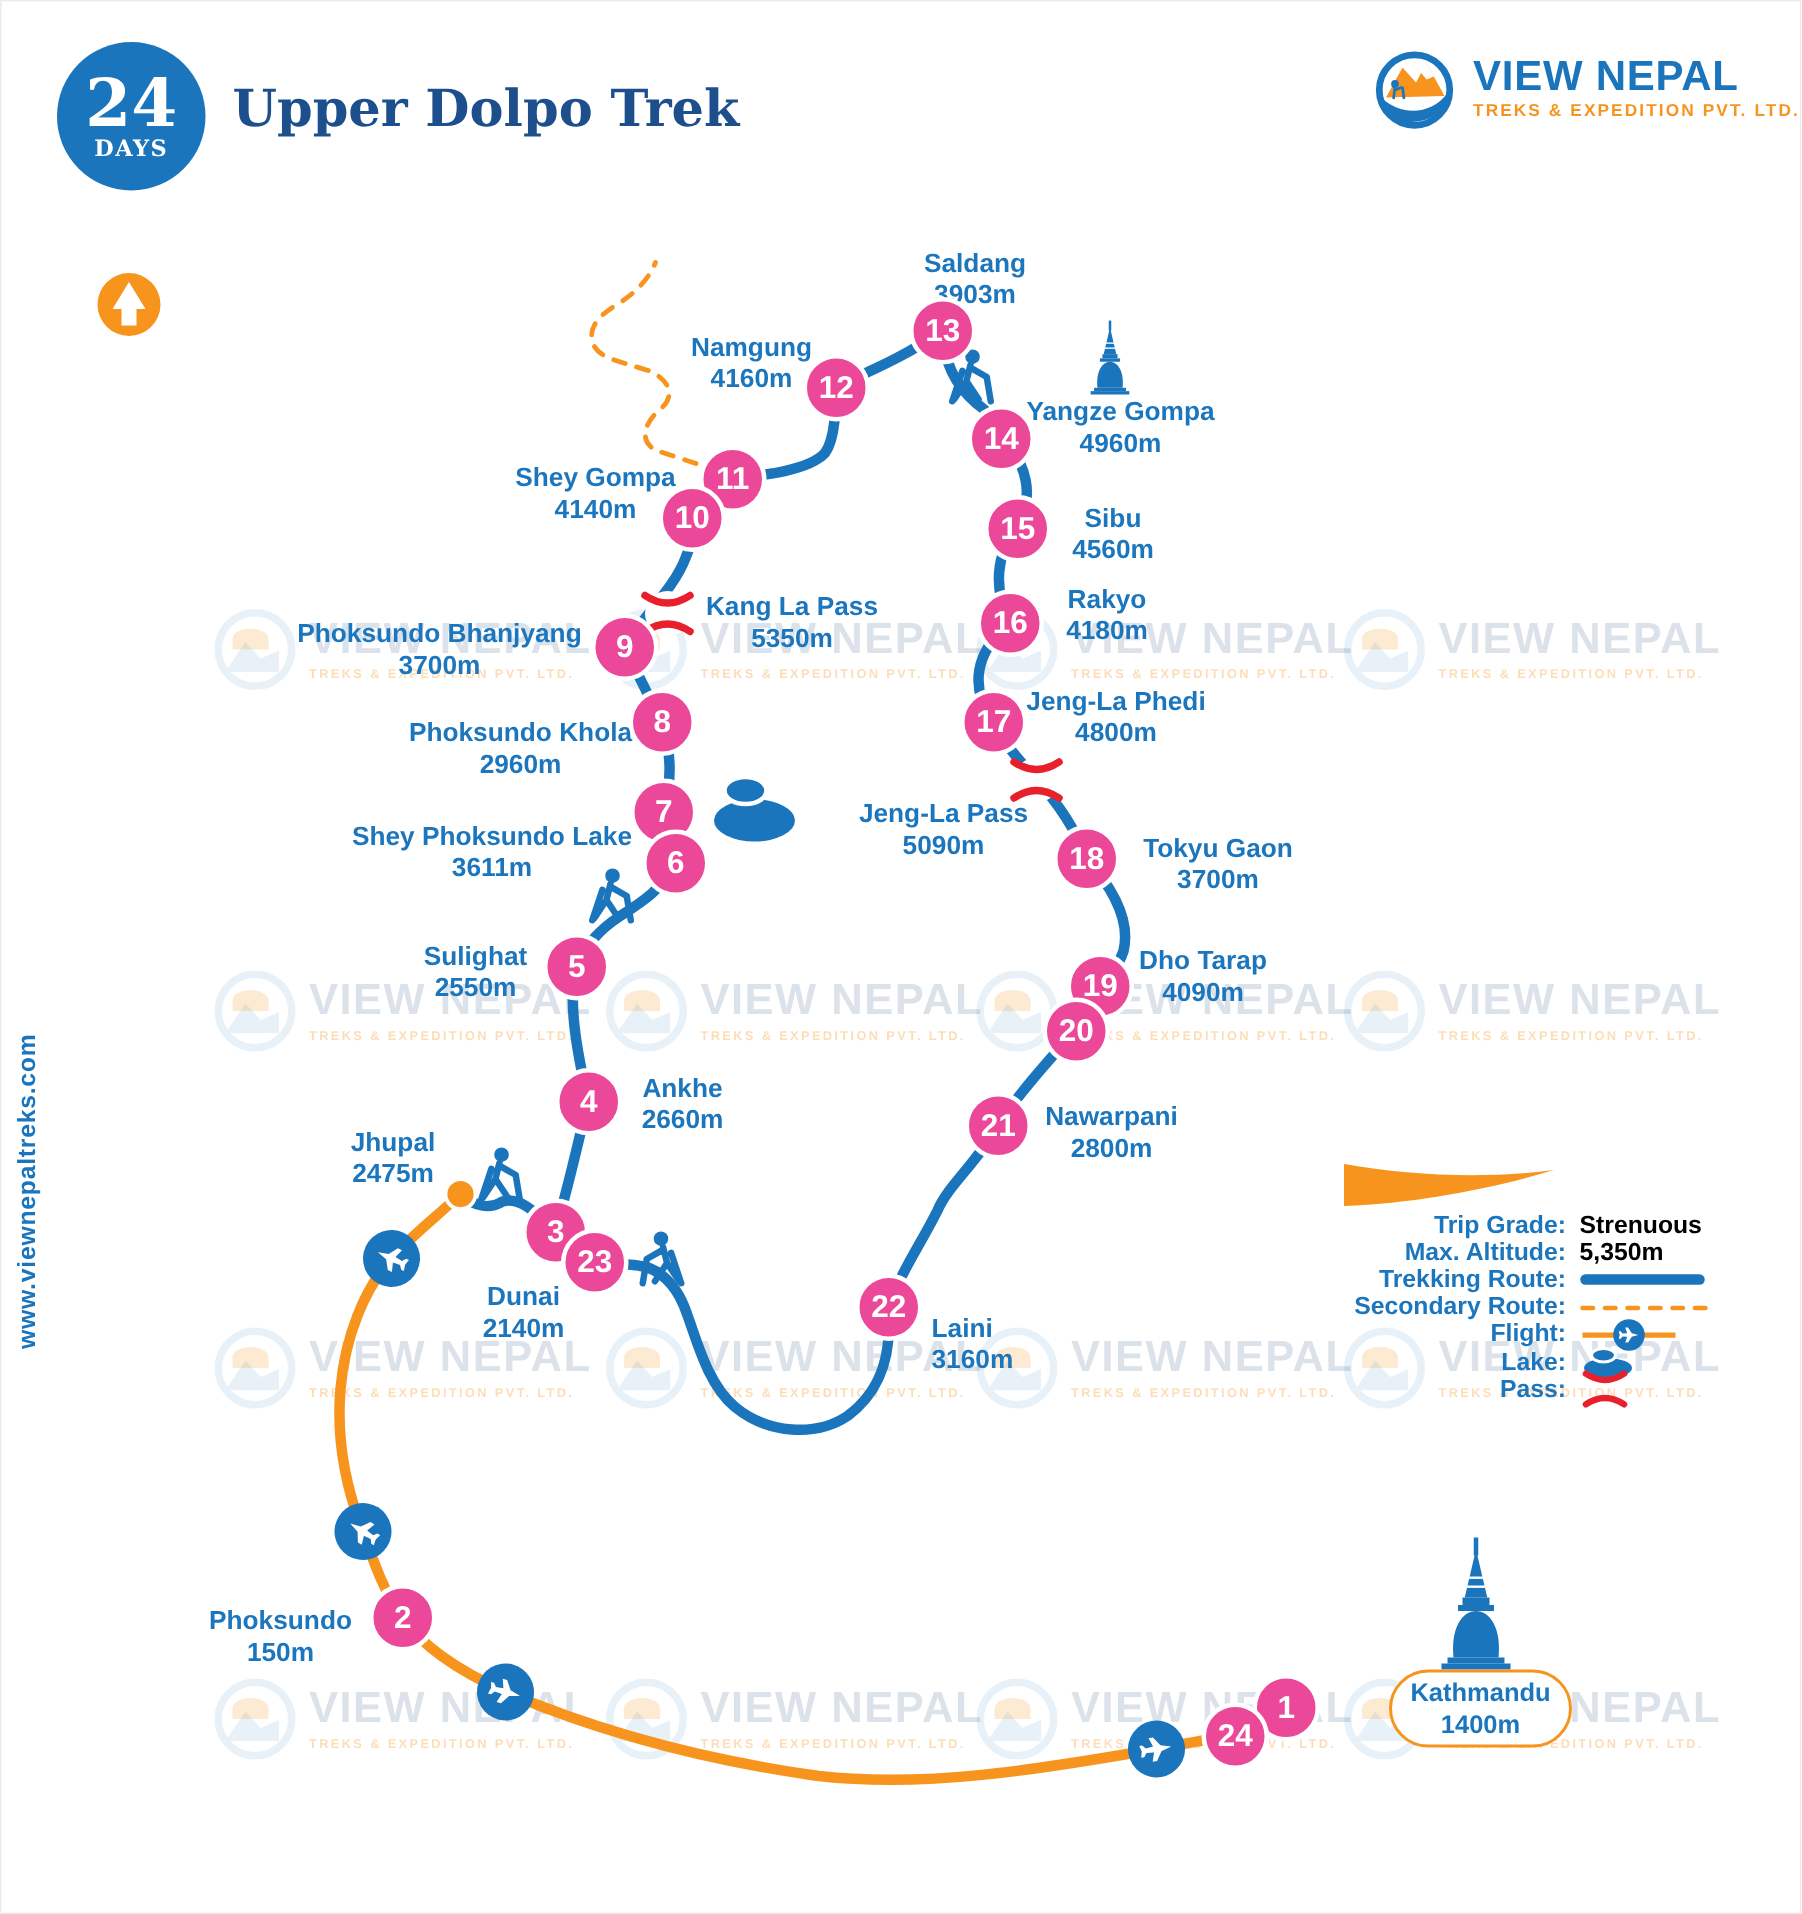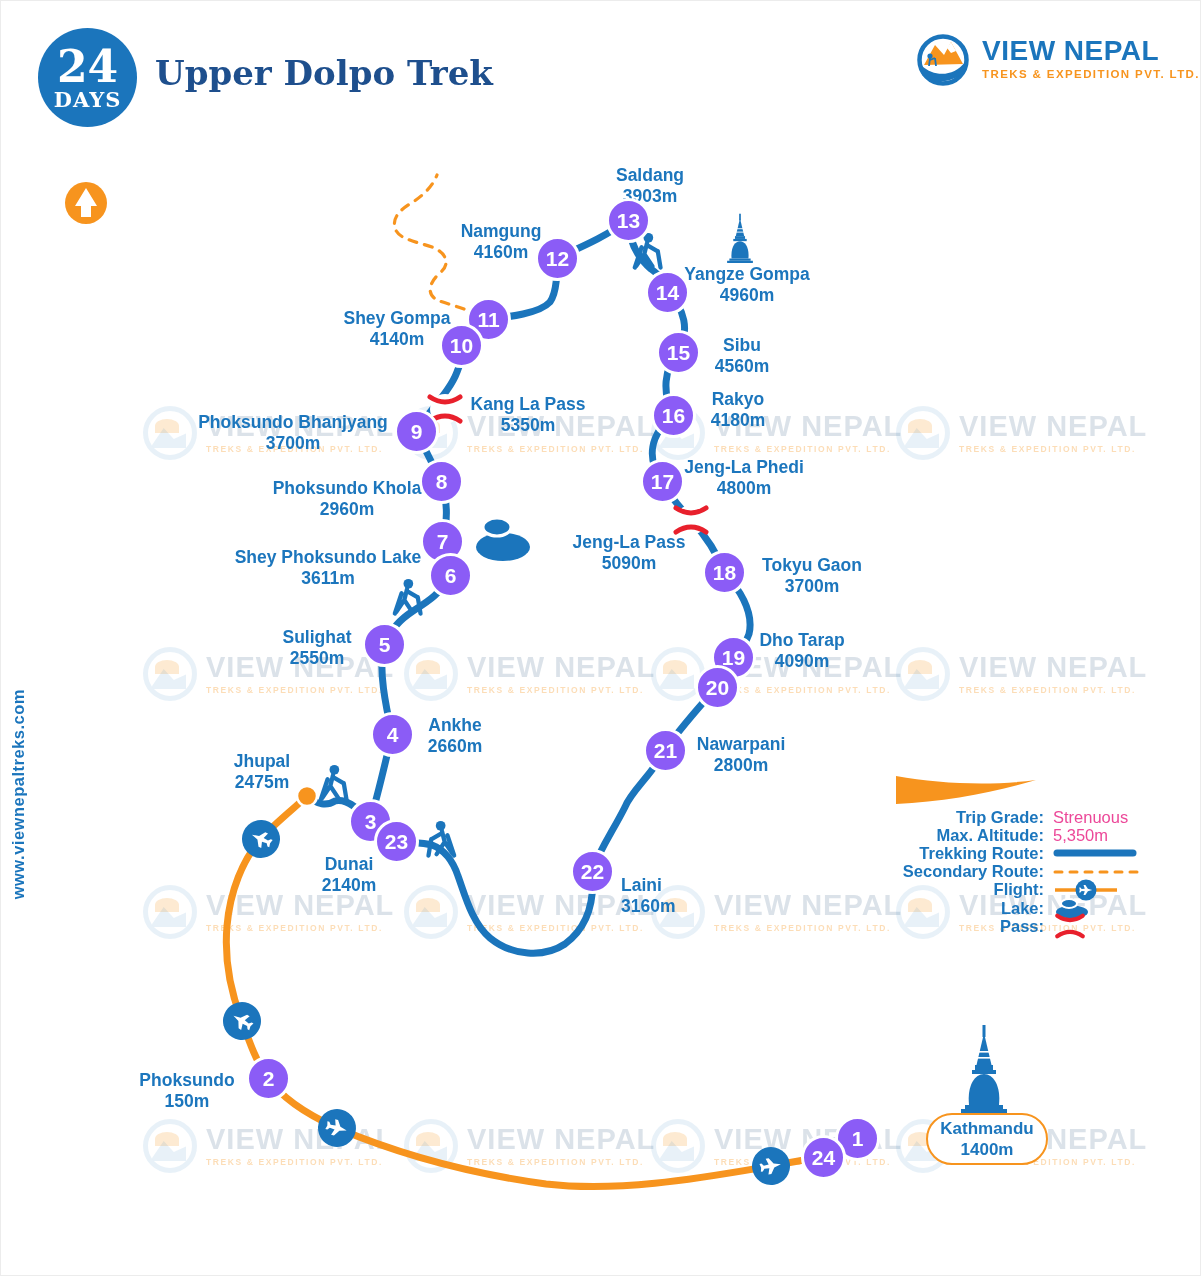--- a/index.html
+++ b/index.html
@@ -11,7 +11,7 @@
         background:#1B75BC;color:#fff;display:flex;flex-direction:column;align-items:center;justify-content:center;
         font-family:"DejaVu Serif",serif;font-weight:700;line-height:1;}
   .days-badge .dv{font-size:44px;}
-  .days-badge .dl{font-size:21px;margin-top:0;letter-spacing:1px;}
+  .days-badge .dl{font-size:15px;margin-top:0;letter-spacing:1px;}
   .page-title{position:absolute;left:154px;top:52px;font-family:"DejaVu Serif",serif;
         font-weight:700;font-size:34px;color:#1E4F8D;}
   .logo{position:absolute;left:915px;top:24px;display:flex;align-items:center;gap:10px;}

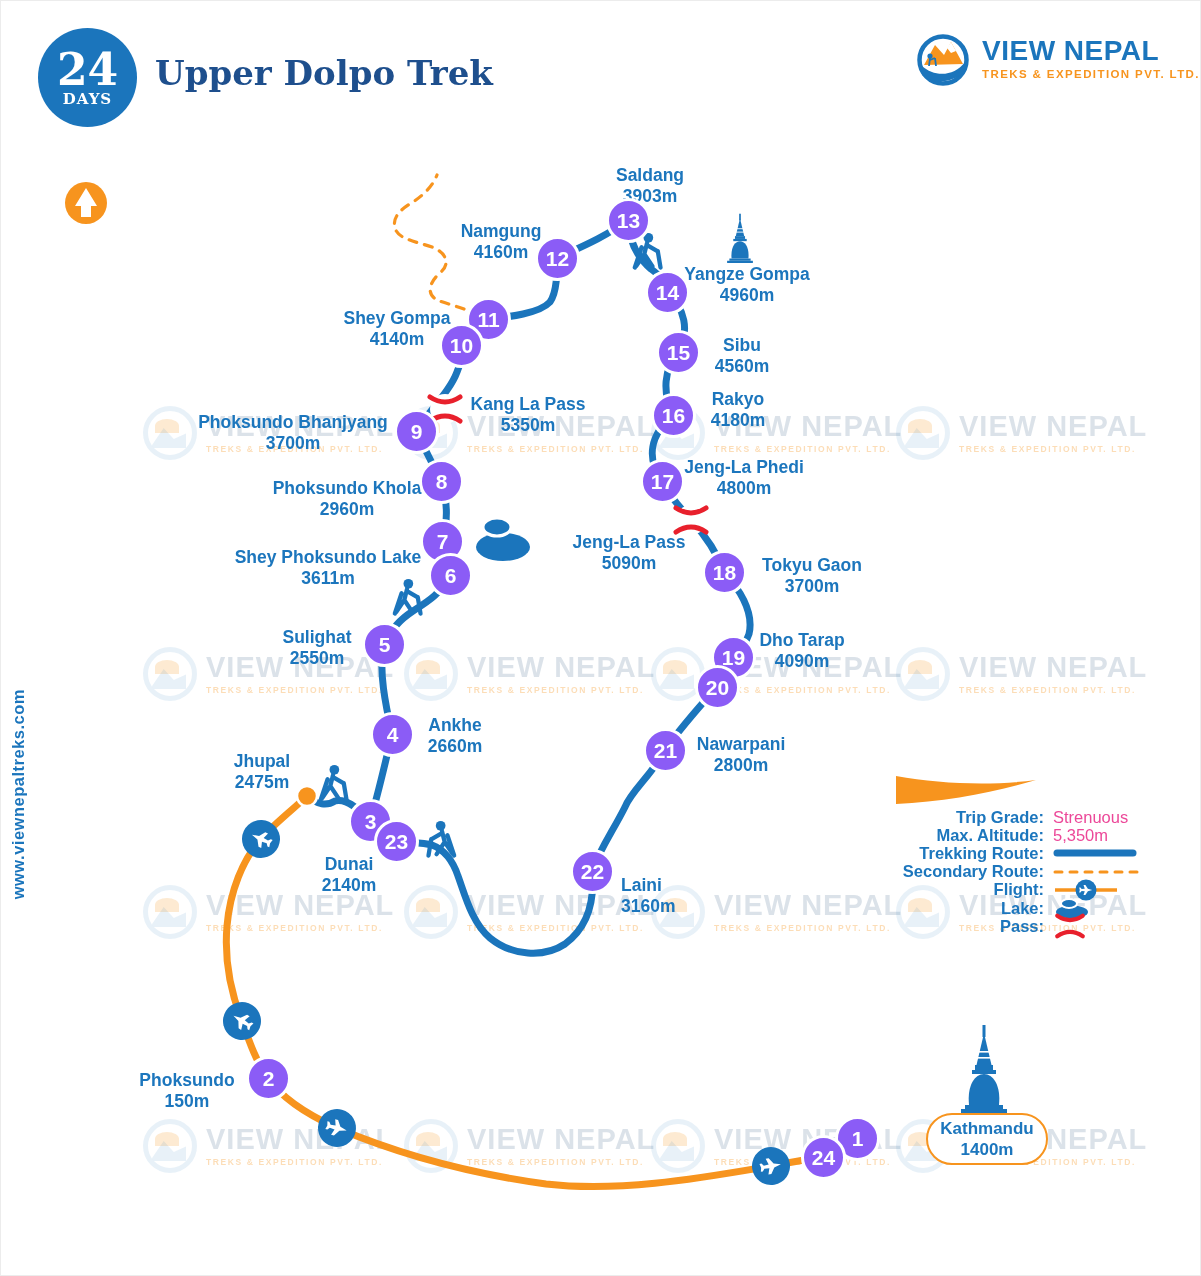--- a/index.html
+++ b/index.html
@@ -37,7 +37,7 @@
   .place{position:absolute;transform:translateX(-50%);text-align:center;color:#1C76BD;
         font-weight:700;font-size:17.5px;line-height:1.22;white-space:nowrap;}
   .place.left{transform:none;text-align:left;margin-top:26px;}
-  .stop{position:absolute;width:39px;height:39px;margin:-22px 0 0 -22px;background:#8b5cf6;
+  .stop{position:absolute;width:39px;height:39px;margin:-22px 0 0 -22px;background:#ec4899;
         border:3px solid #fff;border-radius:50%;color:#fff;font-weight:700;font-size:21px;
         display:flex;align-items:center;justify-content:center;line-height:1;}
   .pill{position:absolute;left:925px;top:1112px;width:118px;height:48px;border:2px solid #F7941E;

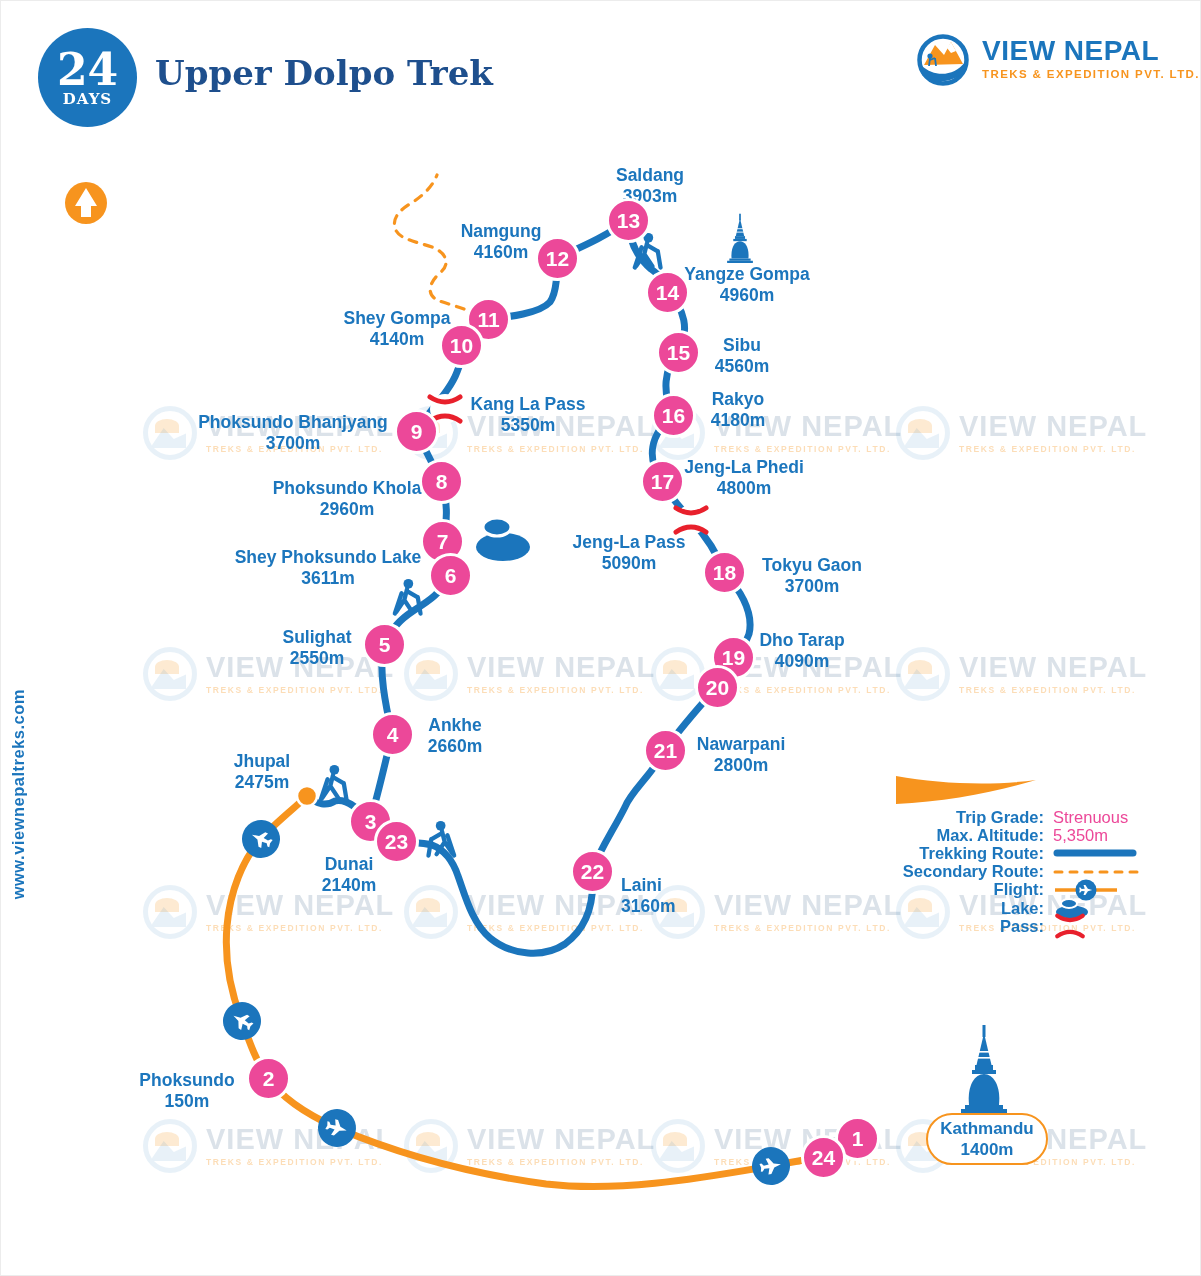--- a/index.html
+++ b/index.html
@@ -51,7 +51,7 @@
   .legend-rows{margin-top:2px;}
   .lrow{display:flex;align-items:center;height:18.2px;}
   .llabel{width:148px;text-align:right;color:#1C76BD;font-weight:700;font-size:16.5px;flex:none;}
-  .lval{margin-left:9px;color:#ec4899;font-weight:400;font-size:16.5px;}
+  .lval{margin-left:9px;color:#000000;font-weight:700;font-size:16.5px;}
   .lsym{margin-left:9px;display:flex;align-items:center;}
 
   svg.map{position:absolute;left:0;top:0;}

